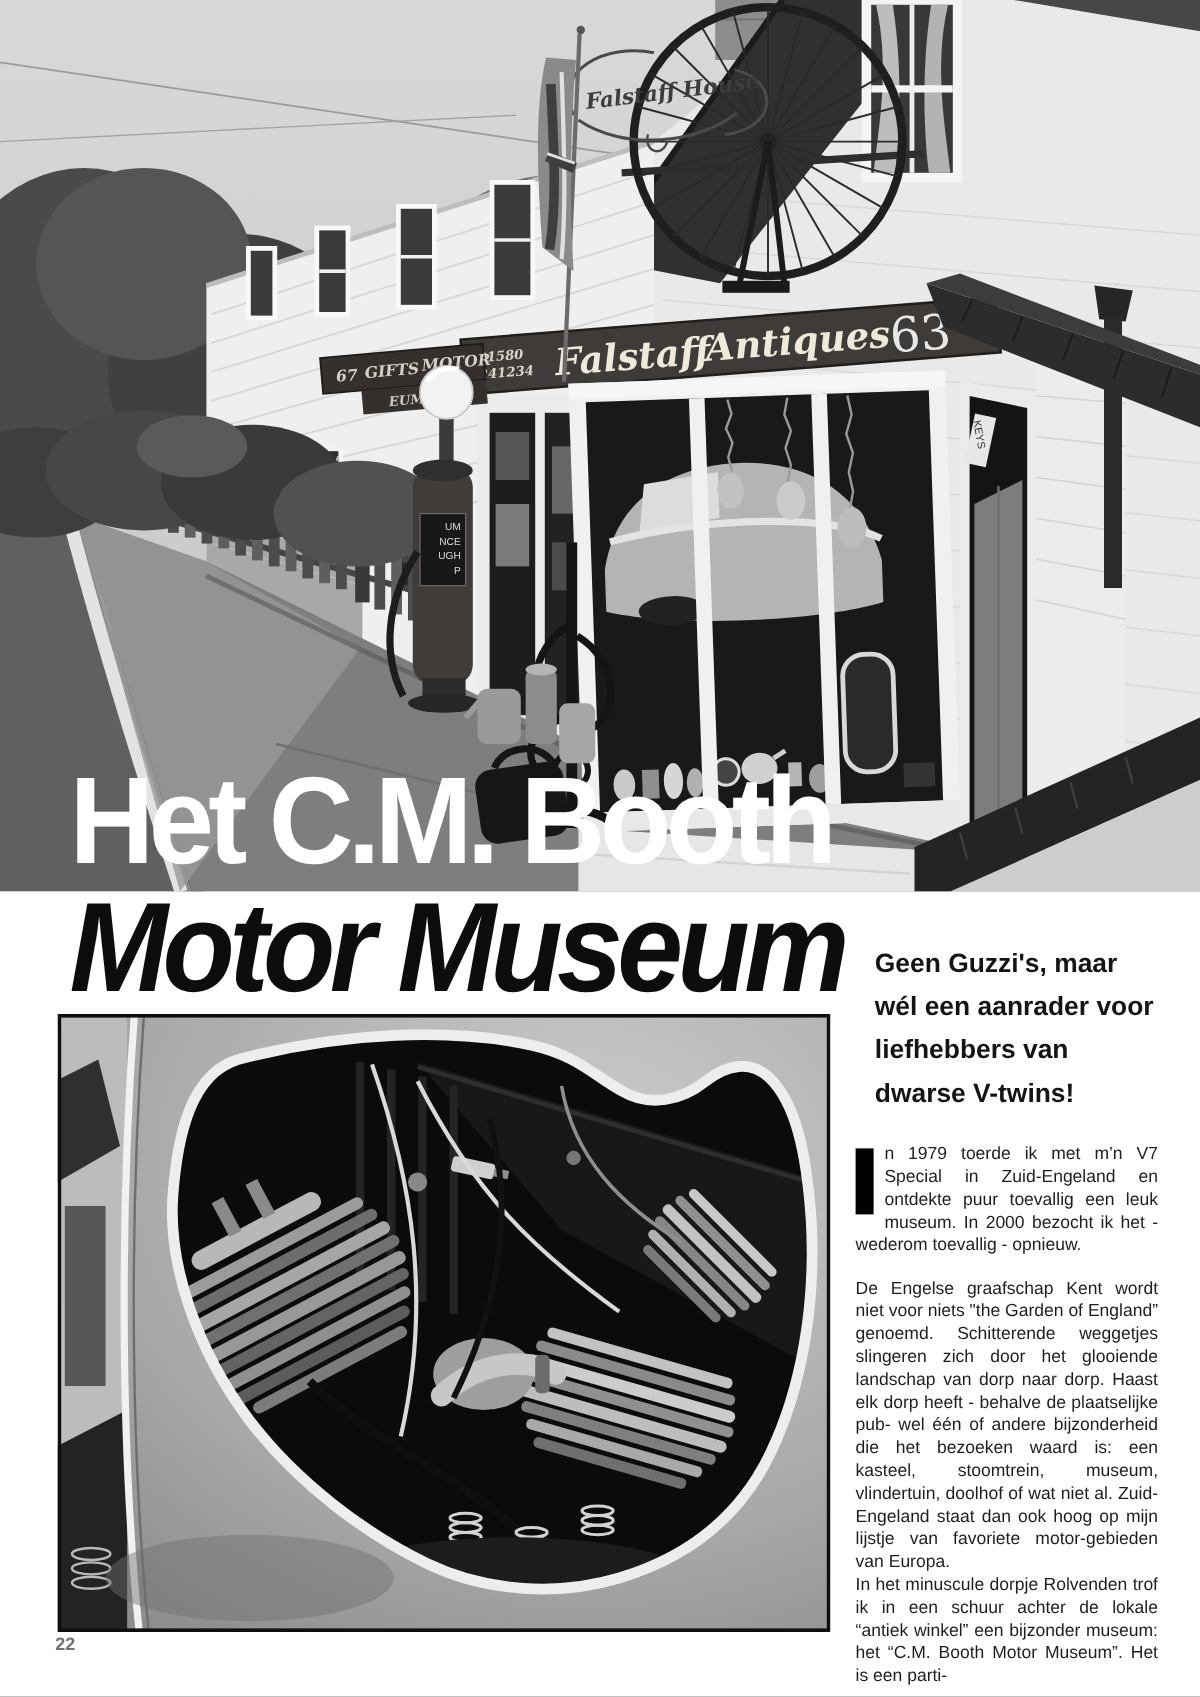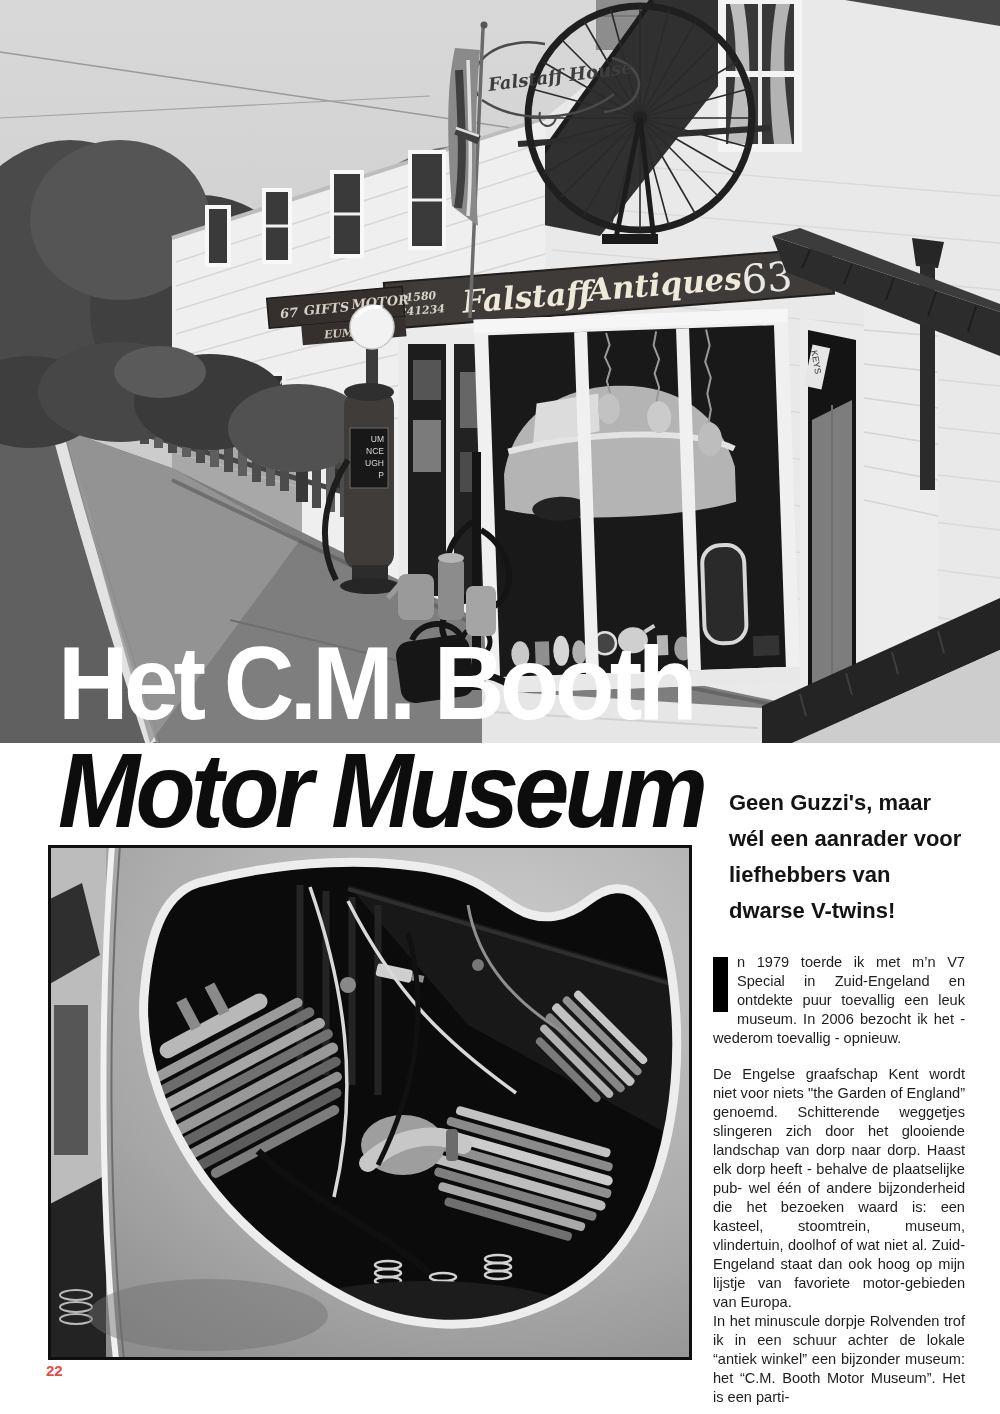--- a/index.html
+++ b/index.html
@@ -462,7 +462,7 @@
 
   <div class="col">
     <p class="intro">Geen Guzzi's, maar wél een aanrader voor liefhebbers van dwarse V-twins!</p>
-    <p class="body-p gap"><span class="dropcap">I</span><span>n 1979 toerde ik met m’n V7 Special in Zuid-Engeland en ontdekte puur toevallig een leuk museum. In 2006 bezocht ik het - wederom toevallig - opnieuw.</span></p>
+    <p class="body-p gap"><span class="dropcap">I</span><span>n 1979 toerde ik met m’n V7 Special in Zuid-Engeland en ontdekte puur toevallig een leuk museum. In 2000 bezocht ik het - wederom toevallig - opnieuw.</span></p>
     <p class="body-p">De Engelse graafschap Kent wordt niet voor niets "the Garden of England” genoemd. Schitterende weggetjes slingeren zich door het glooiende landschap van dorp naar dorp. Haast elk dorp heeft - behalve de plaatselijke pub- wel één of andere bijzonderheid die het bezoeken waard is: een kasteel, stoomtrein, museum, vlindertuin, doolhof of wat niet al. Zuid-Engeland staat dan ook hoog op mijn lijstje van favoriete motor-gebieden van Europa.</p>
     <p class="body-p">In het minuscule dorpje Rolvenden trof ik in een schuur achter de lokale “antiek winkel” een bijzonder museum: het “C.M. Booth Motor Museum”. Het is een parti-</p>
   </div>

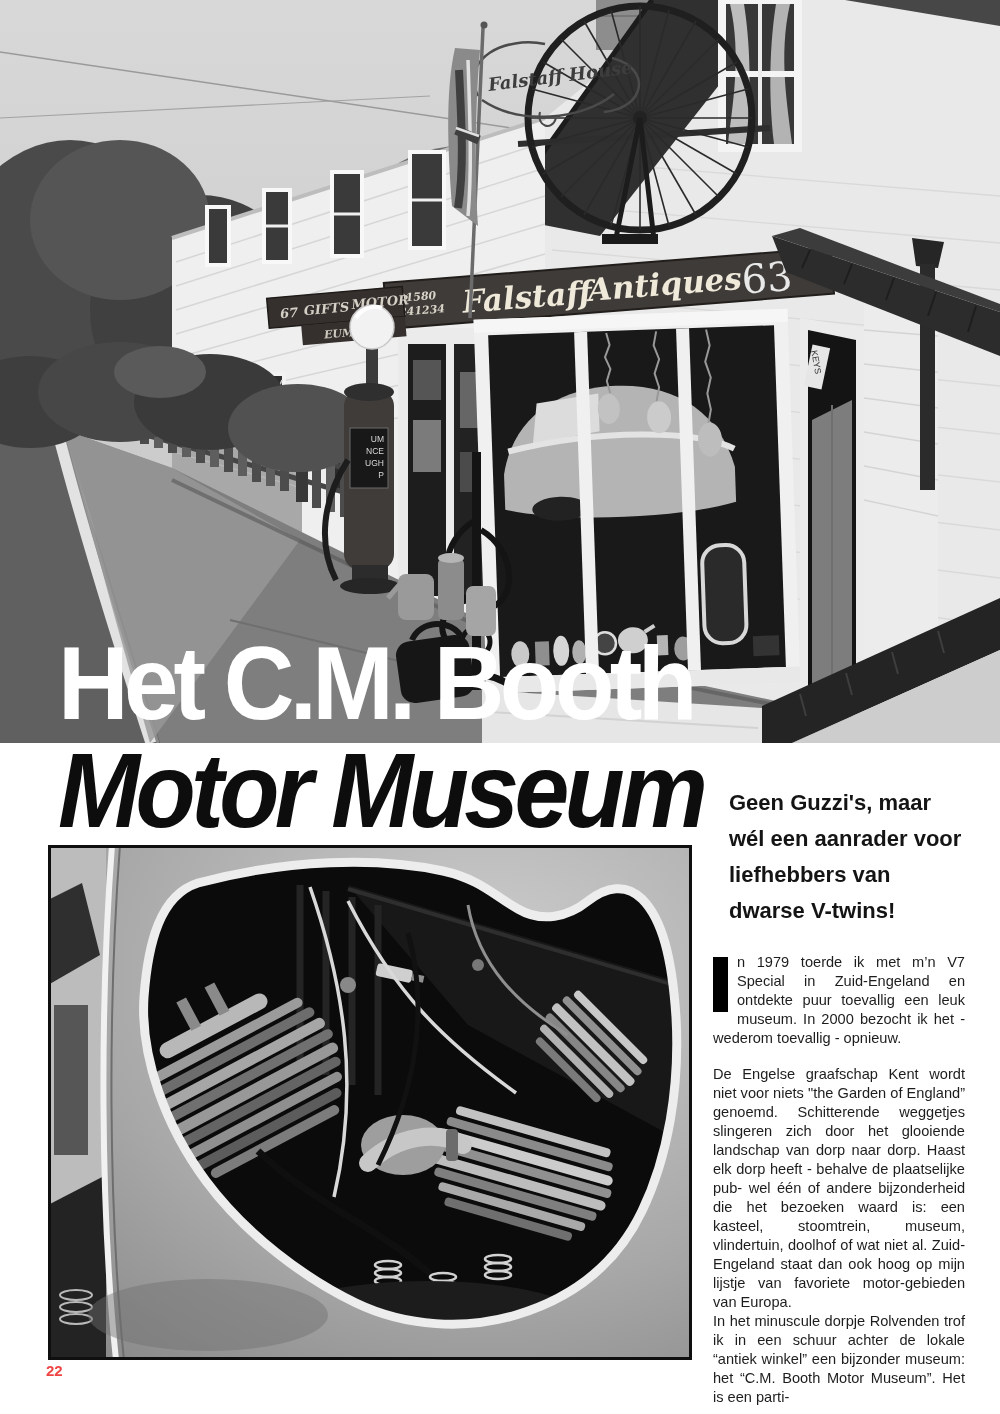--- a/index.html
+++ b/index.html
@@ -18,7 +18,7 @@
   .body-p.gap{margin-bottom:17px;}
   .dropcap{float:left;width:15px;height:55px;background:#000;margin:4px 9px 1px 0;
            font-size:0;color:transparent;overflow:hidden;}
-  .pageno{position:absolute;left:46px;top:1362px;font-size:15px;font-weight:bold;color:#ef4444;}
+  .pageno{position:absolute;left:46px;top:1362px;font-size:15px;font-weight:bold;color:#737373;}
   svg text{user-select:none;}
   .blackletter{font-family:"DejaVu Serif", serif;font-style:italic;font-weight:bold;}
 </style>

